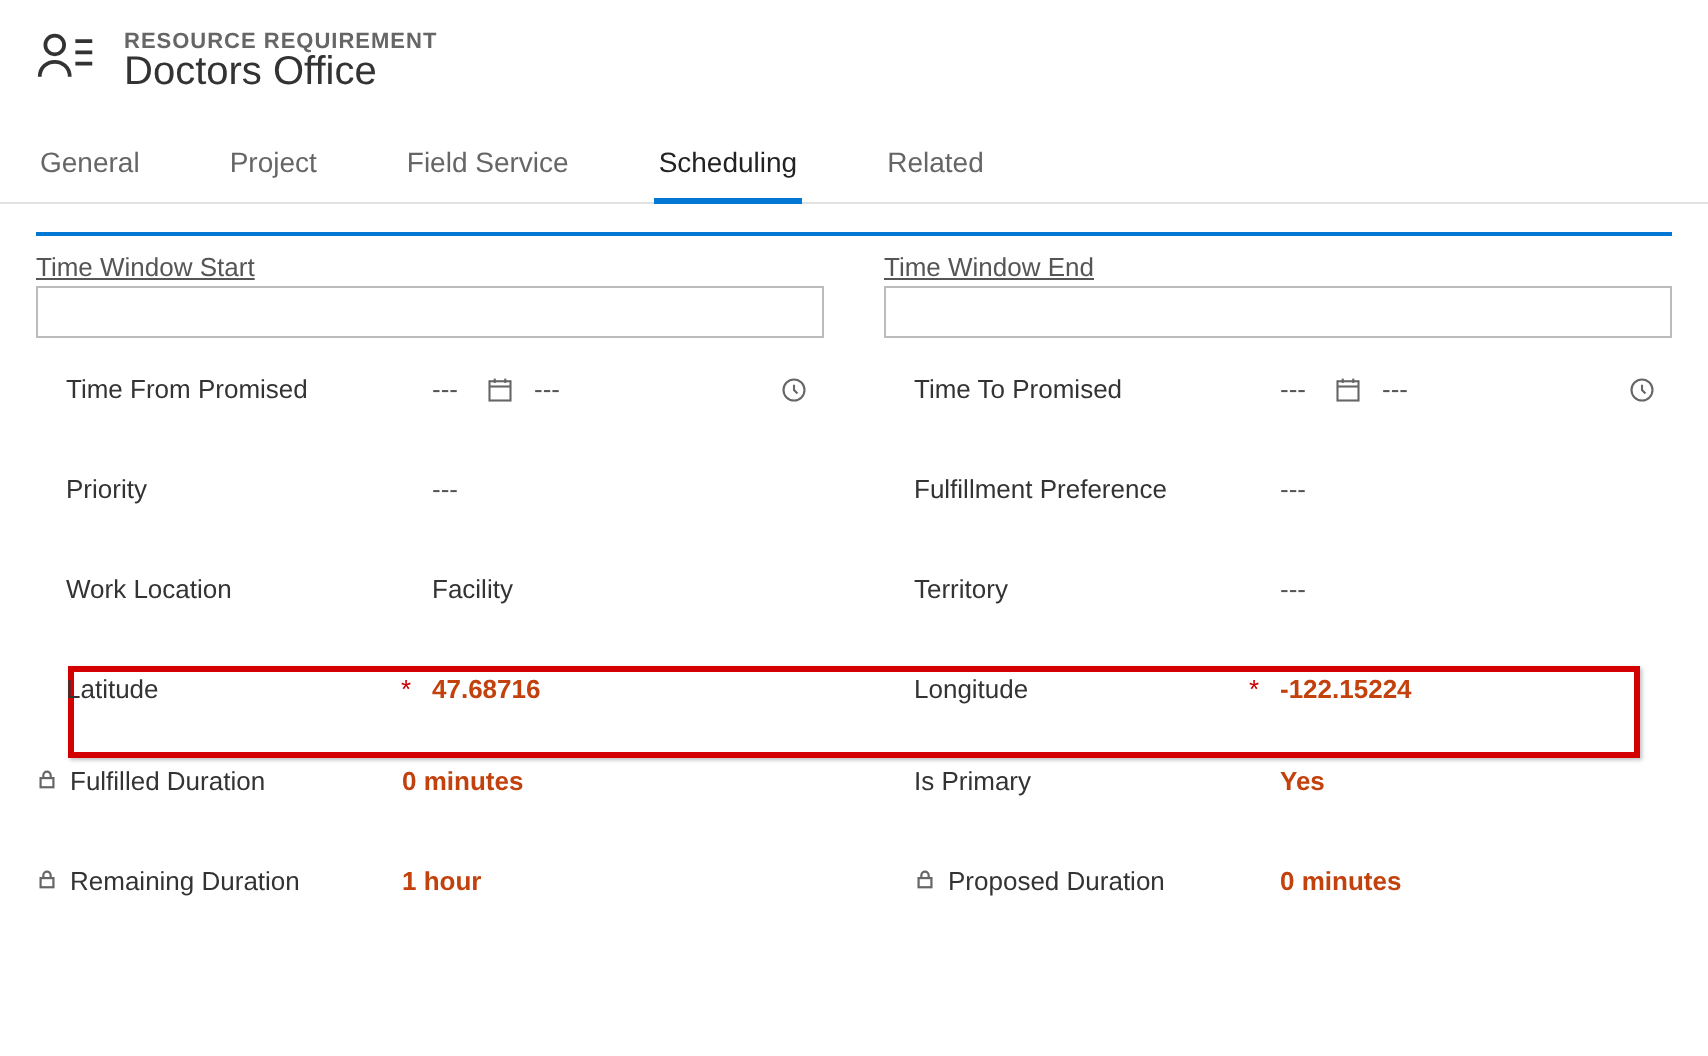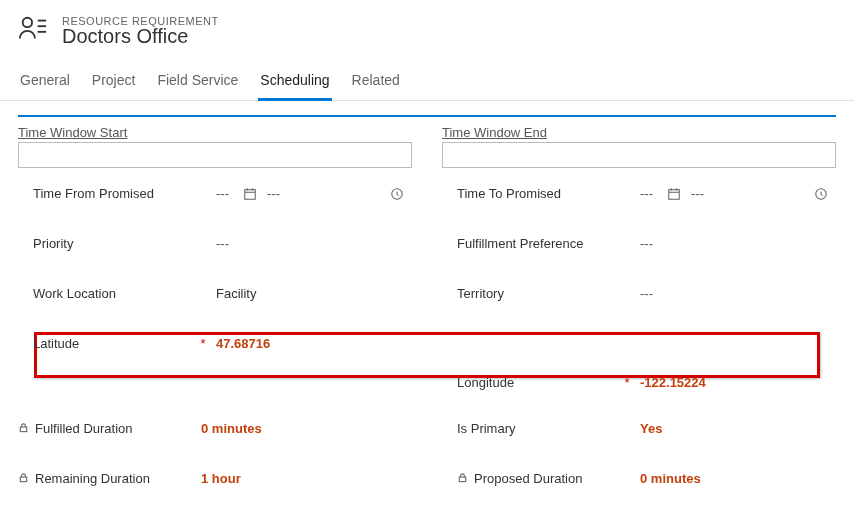--- a/index.html
+++ b/index.html
@@ -25,7 +25,7 @@
     font-size: 11px;
     letter-spacing: 0.5px;
     color: #666;
-    font-weight: 400;
+    font-weight: 700;
   }
   .header-text .title {
     font-size: 20px;

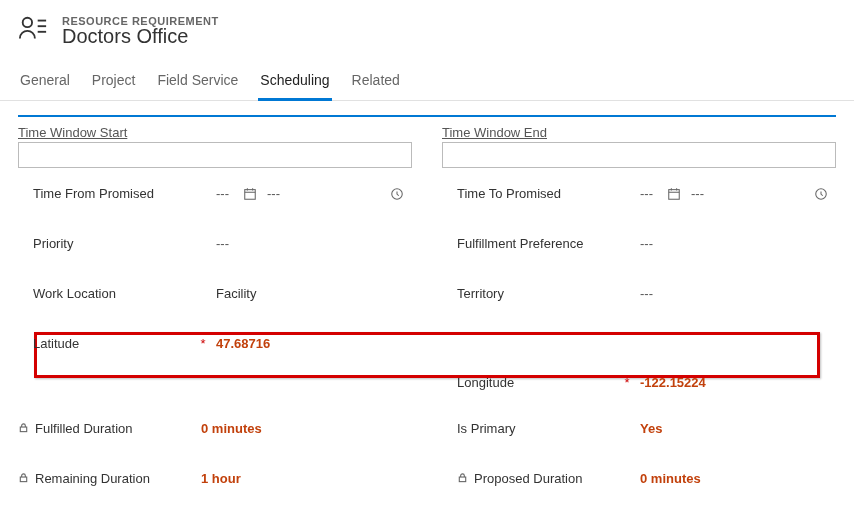--- a/index.html
+++ b/index.html
@@ -35,7 +35,7 @@
   }
   .tabs {
     display: flex;
-    gap: 18px;
+    gap: 41px;
     padding: 6px 18px 0 18px;
     border-bottom: 1px solid #e1e1e1;
   }

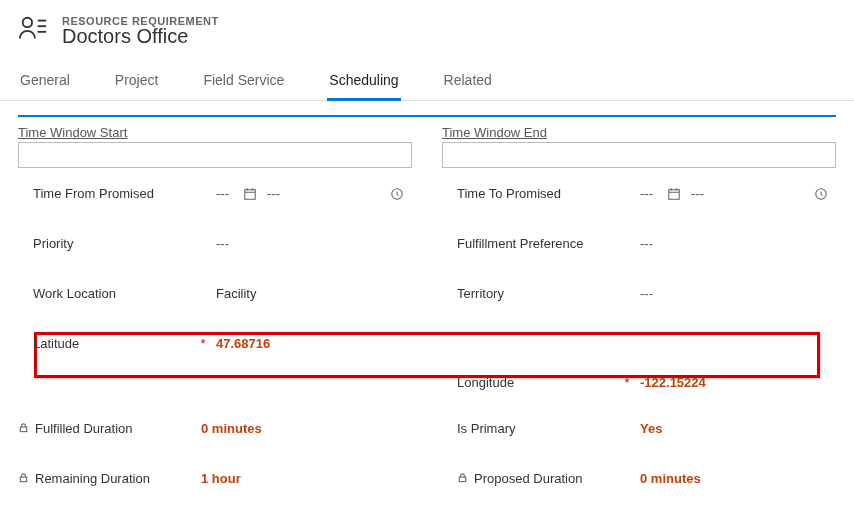--- a/index.html
+++ b/index.html
@@ -281,7 +281,7 @@
       </div>
       <div class="col">
         <div class="field-list" style="margin-top:0;">
-          <div class="field-row" style="min-height:46px;margin-top:39px;">
+          <div class="field-row" style="min-height:46px;">
             <div class="field-label">Longitude</div>
             <span class="required">*</span>
             <div class="field-value bold">

